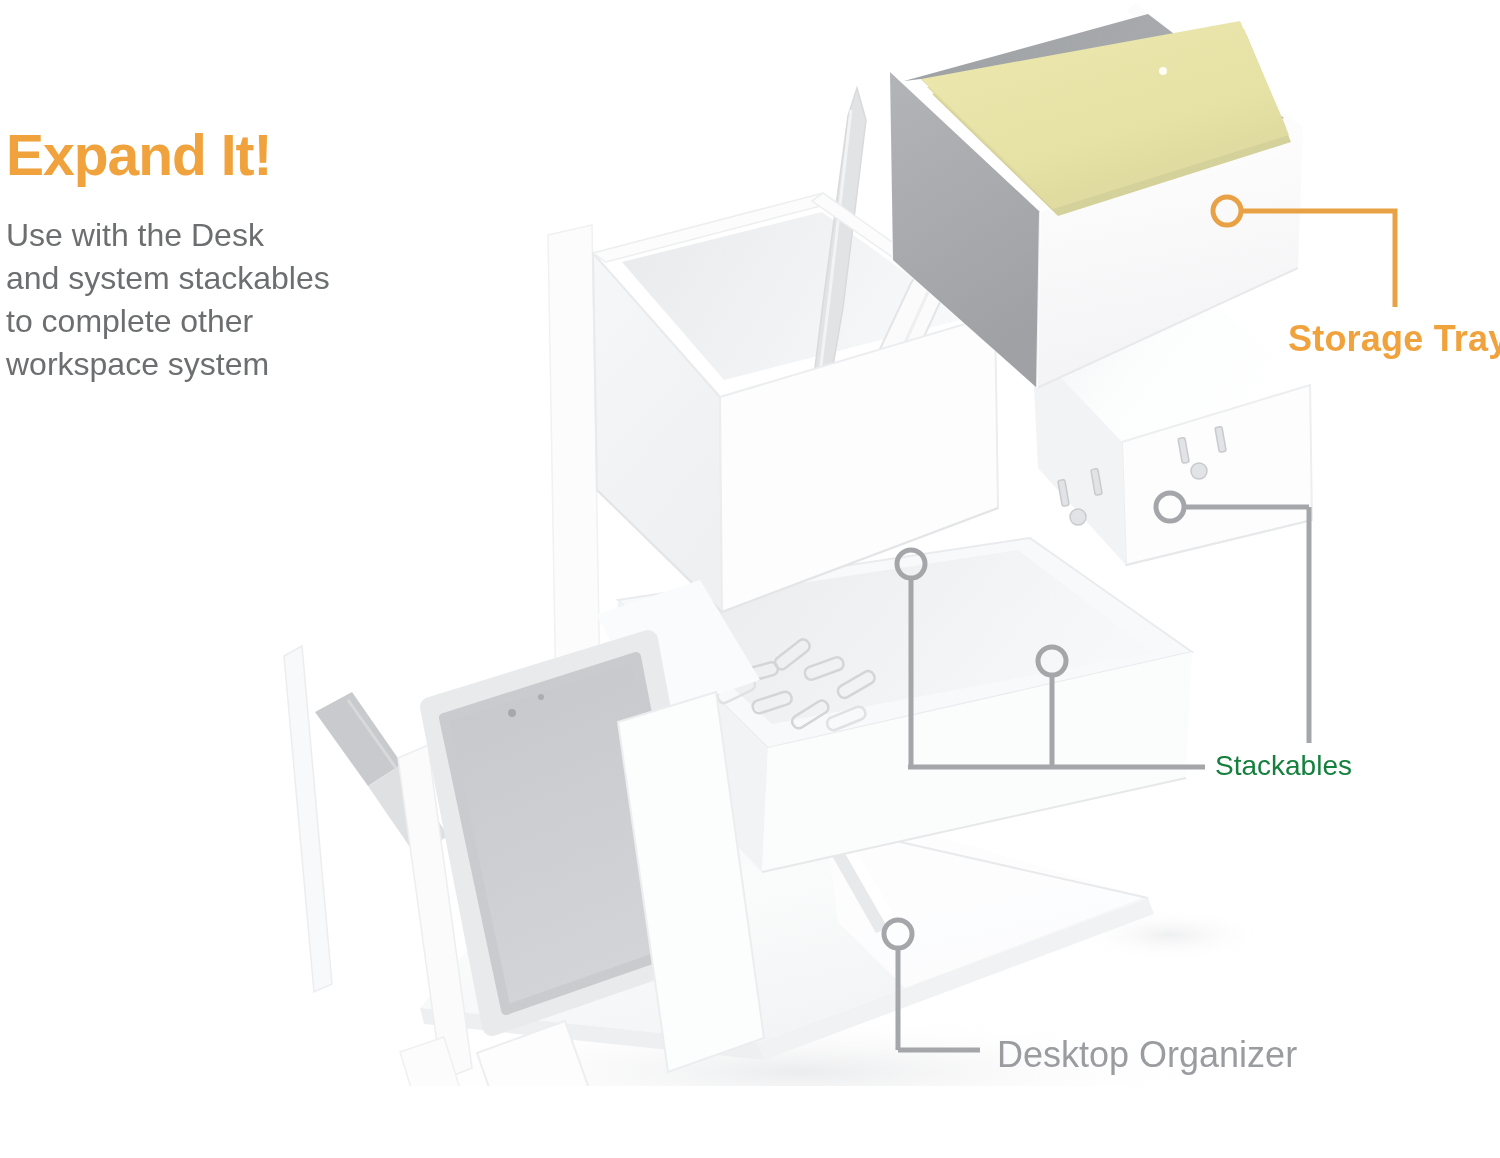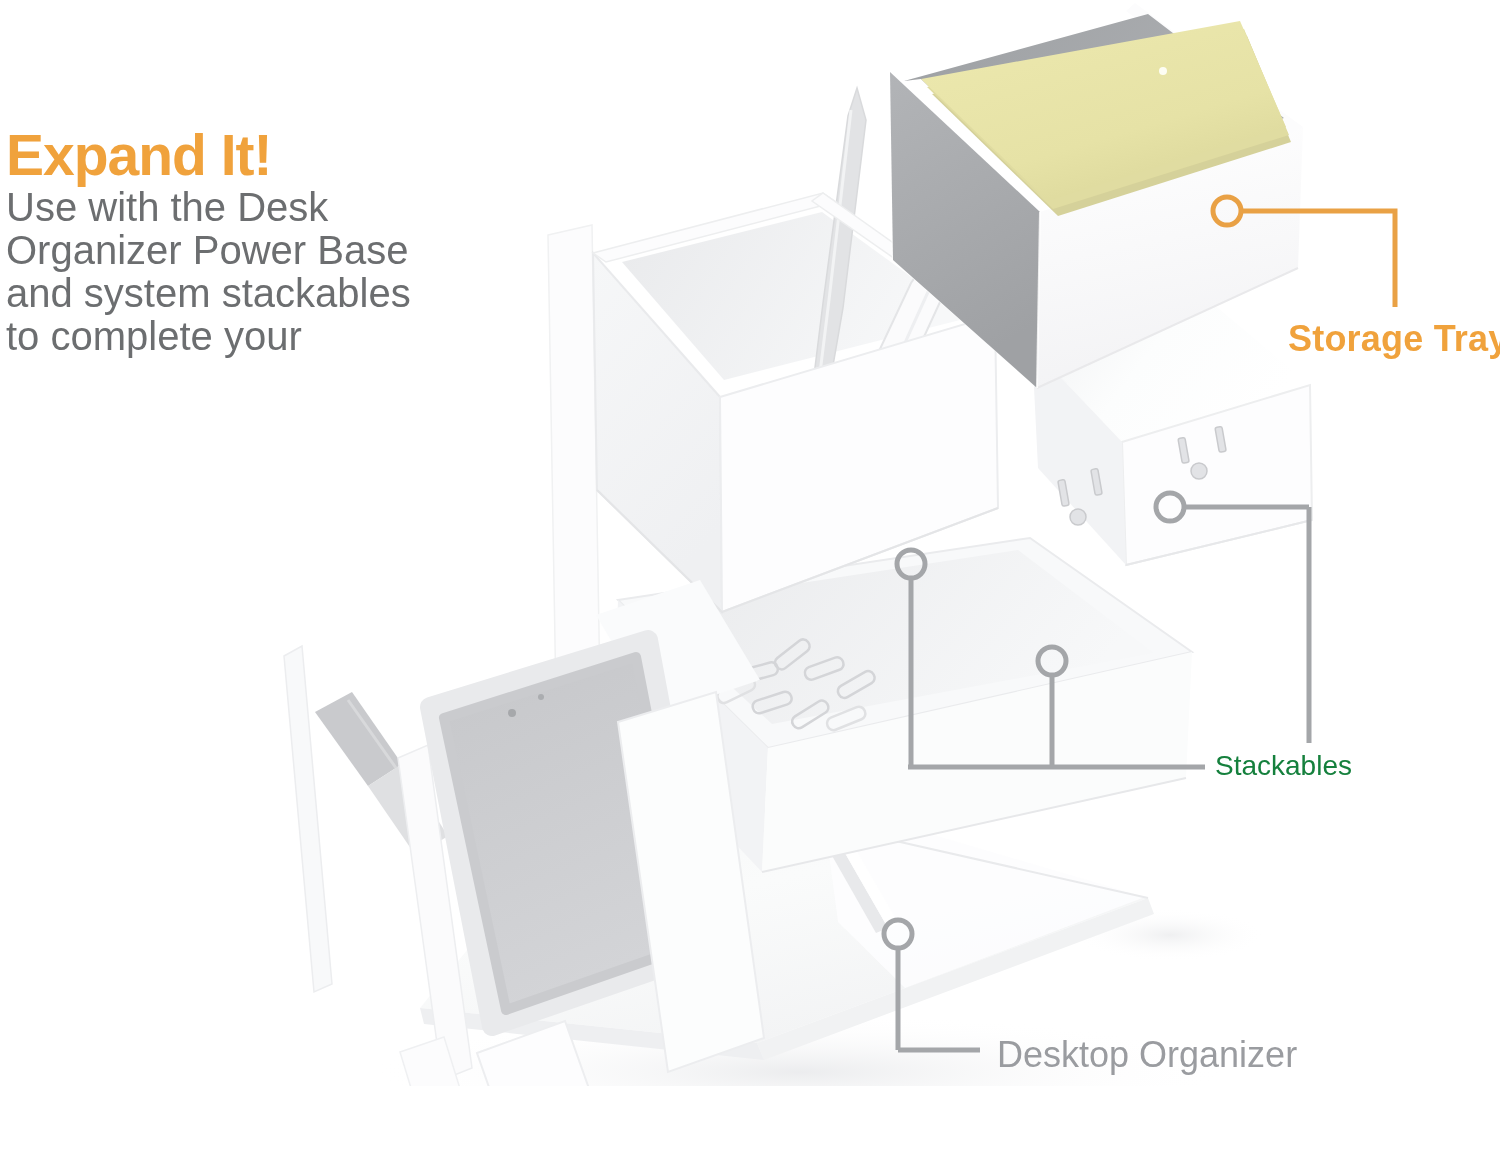--- a/index.html
+++ b/index.html
@@ -13,7 +13,7 @@
     font-size:57px;font-weight:bold;color:#F0A23C;letter-spacing:-1px;line-height:1.05;
   }
   .intro-body{
-    font-size:40px;color:#6C6E70;line-height:43px;letter-spacing:0px;
+    margin-top:28px;font-size:32px;color:#6C6E70;line-height:43px;letter-spacing:0px;
   }
   .intro-body span{display:block;}
   .callout-label{position:absolute;white-space:nowrap;}

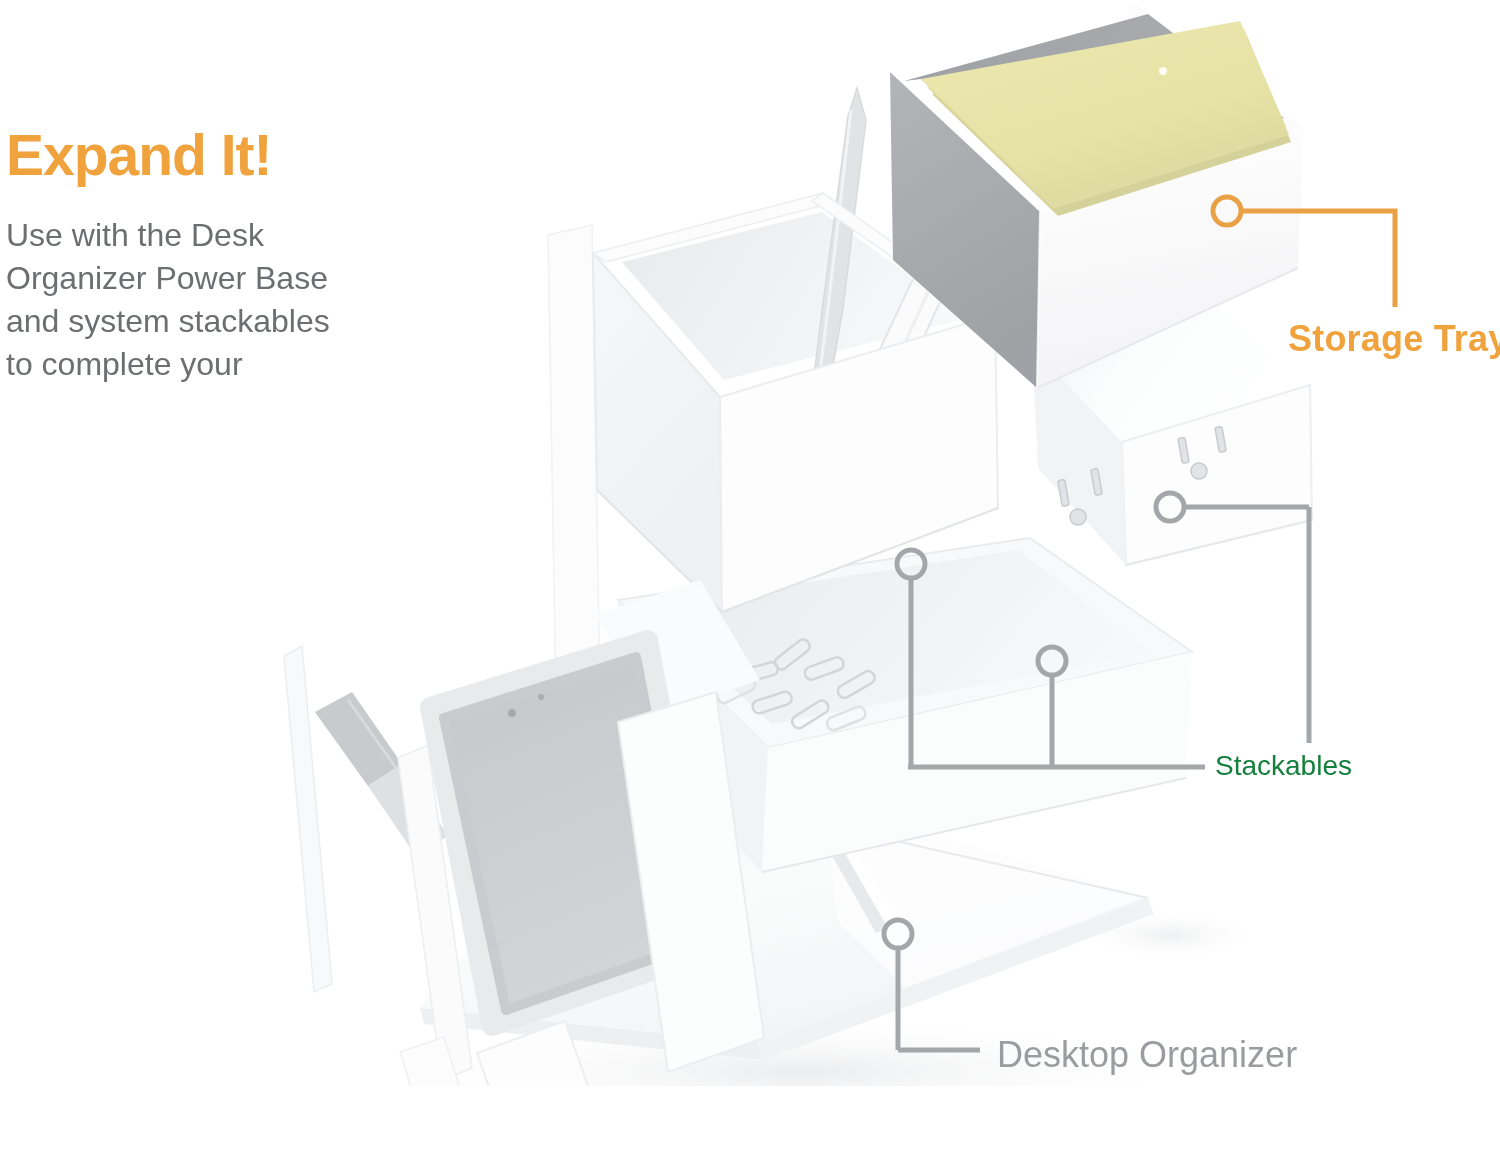--- a/index.html
+++ b/index.html
@@ -213,7 +213,6 @@
     <div class="intro-heading">Expand It!</div>
     <div class="intro-body">
       <span>Use with the Desk</span>
-      <span>Organizer Power Base</span>
       <span>and system stackables</span>
       <span>to complete your</span>
     </div>

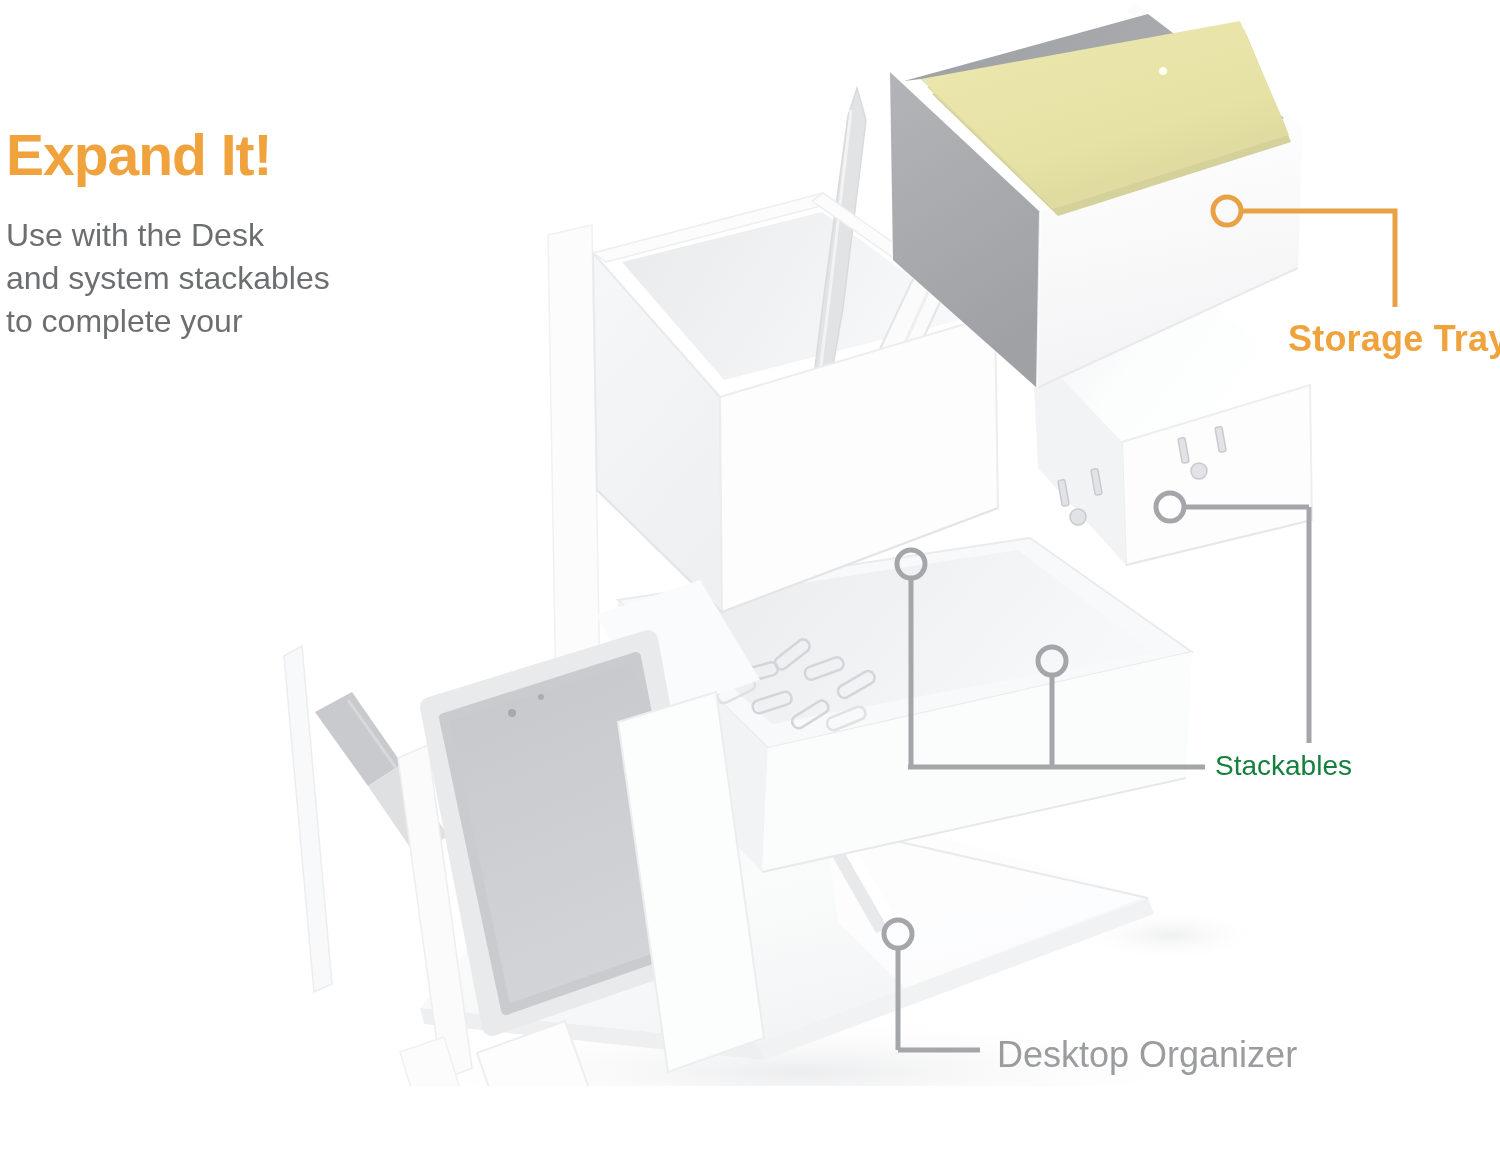--- a/index.html
+++ b/index.html
@@ -214,7 +214,7 @@
     <div class="intro-body">
       <span>Use with the Desk</span>
       <span>and system stackables</span>
-      <span>to complete your</span>
+      <span>to complete other</span>
     </div>
   </div>
 

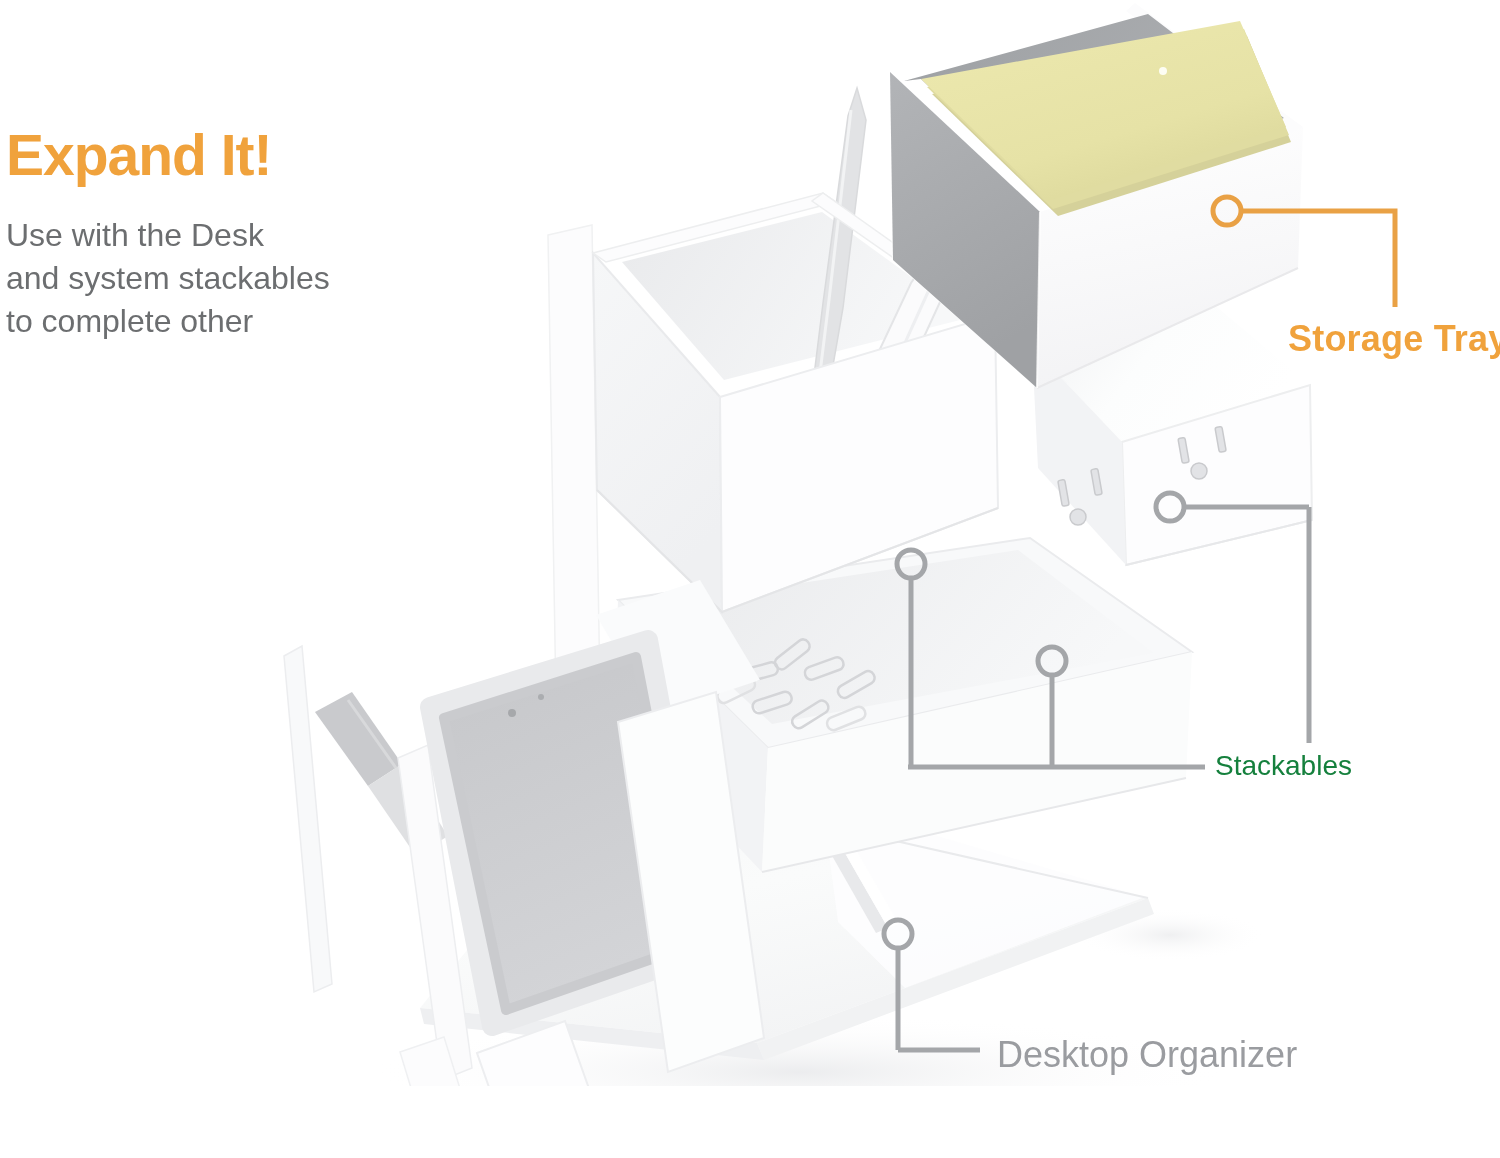--- a/index.html
+++ b/index.html
@@ -215,6 +215,7 @@
       <span>Use with the Desk</span>
       <span>and system stackables</span>
       <span>to complete other</span>
+      <span>workspace system</span>
     </div>
   </div>
 

